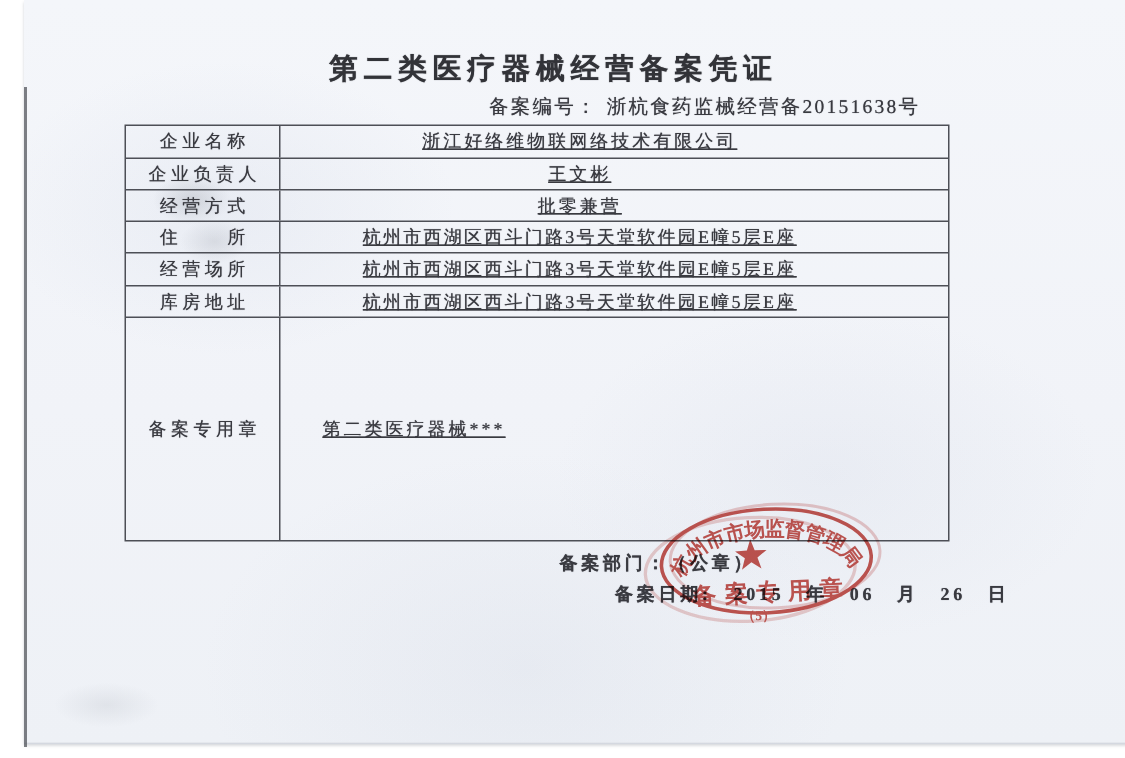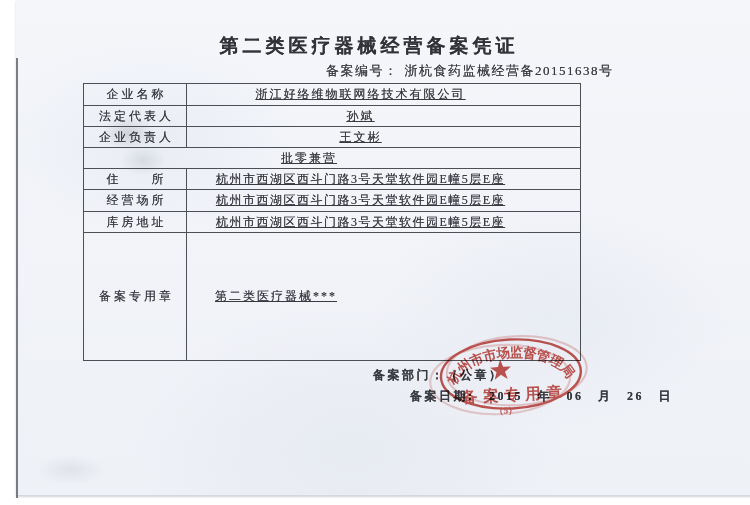--- a/index.html
+++ b/index.html
@@ -45,7 +45,7 @@
   .record-line .gap{display:inline-block;width:6px;}
 
   .doc-table{
-    position:absolute;left:67px;top:83px;width:498px;height:278px;
+    position:absolute;left:67px;top:83px;width:550px;height:278px;
     box-sizing:border-box;border:1px solid #4d4f56;
     display:flex;flex-direction:column;
   }

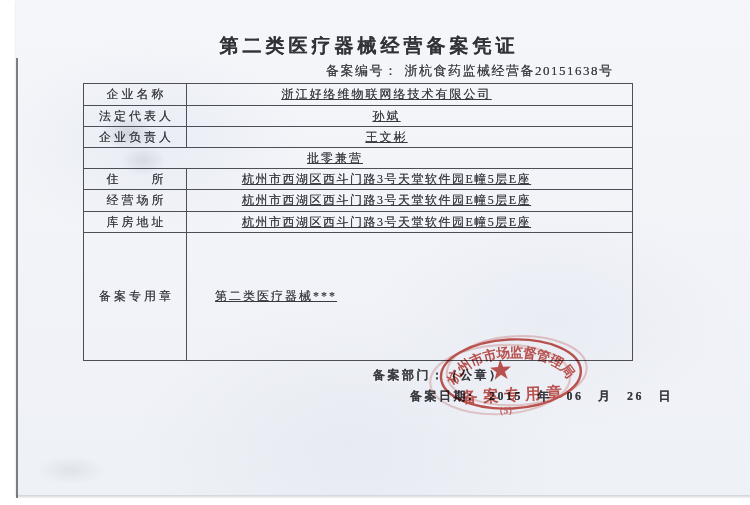--- a/index.html
+++ b/index.html
@@ -103,10 +103,6 @@
       <div class="cell-value ink">浙江好络维物联网络技术有限公司</div>
     </div>
     <div class="row r-h21">
-      <div class="cell-label ink">法定代表人</div>
-      <div class="cell-value ink">孙斌</div>
-    </div>
-    <div class="row r-h21">
       <div class="cell-label ink">企业负责人</div>
       <div class="cell-value ink">王文彬</div>
     </div>

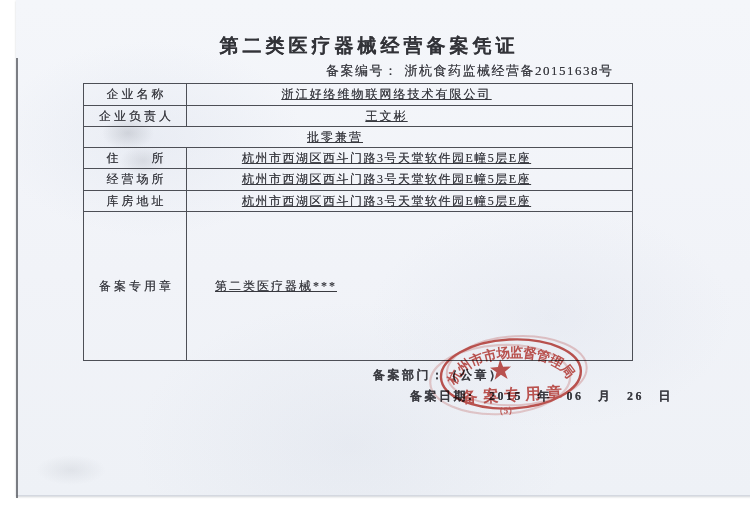--- a/index.html
+++ b/index.html
@@ -107,6 +107,7 @@
       <div class="cell-value ink">王文彬</div>
     </div>
     <div class="row r-h21">
+      <div class="cell-label ink">经营方式</div>
       <div class="cell-value ink">批零兼营</div>
     </div>
     <div class="row r-h21">

